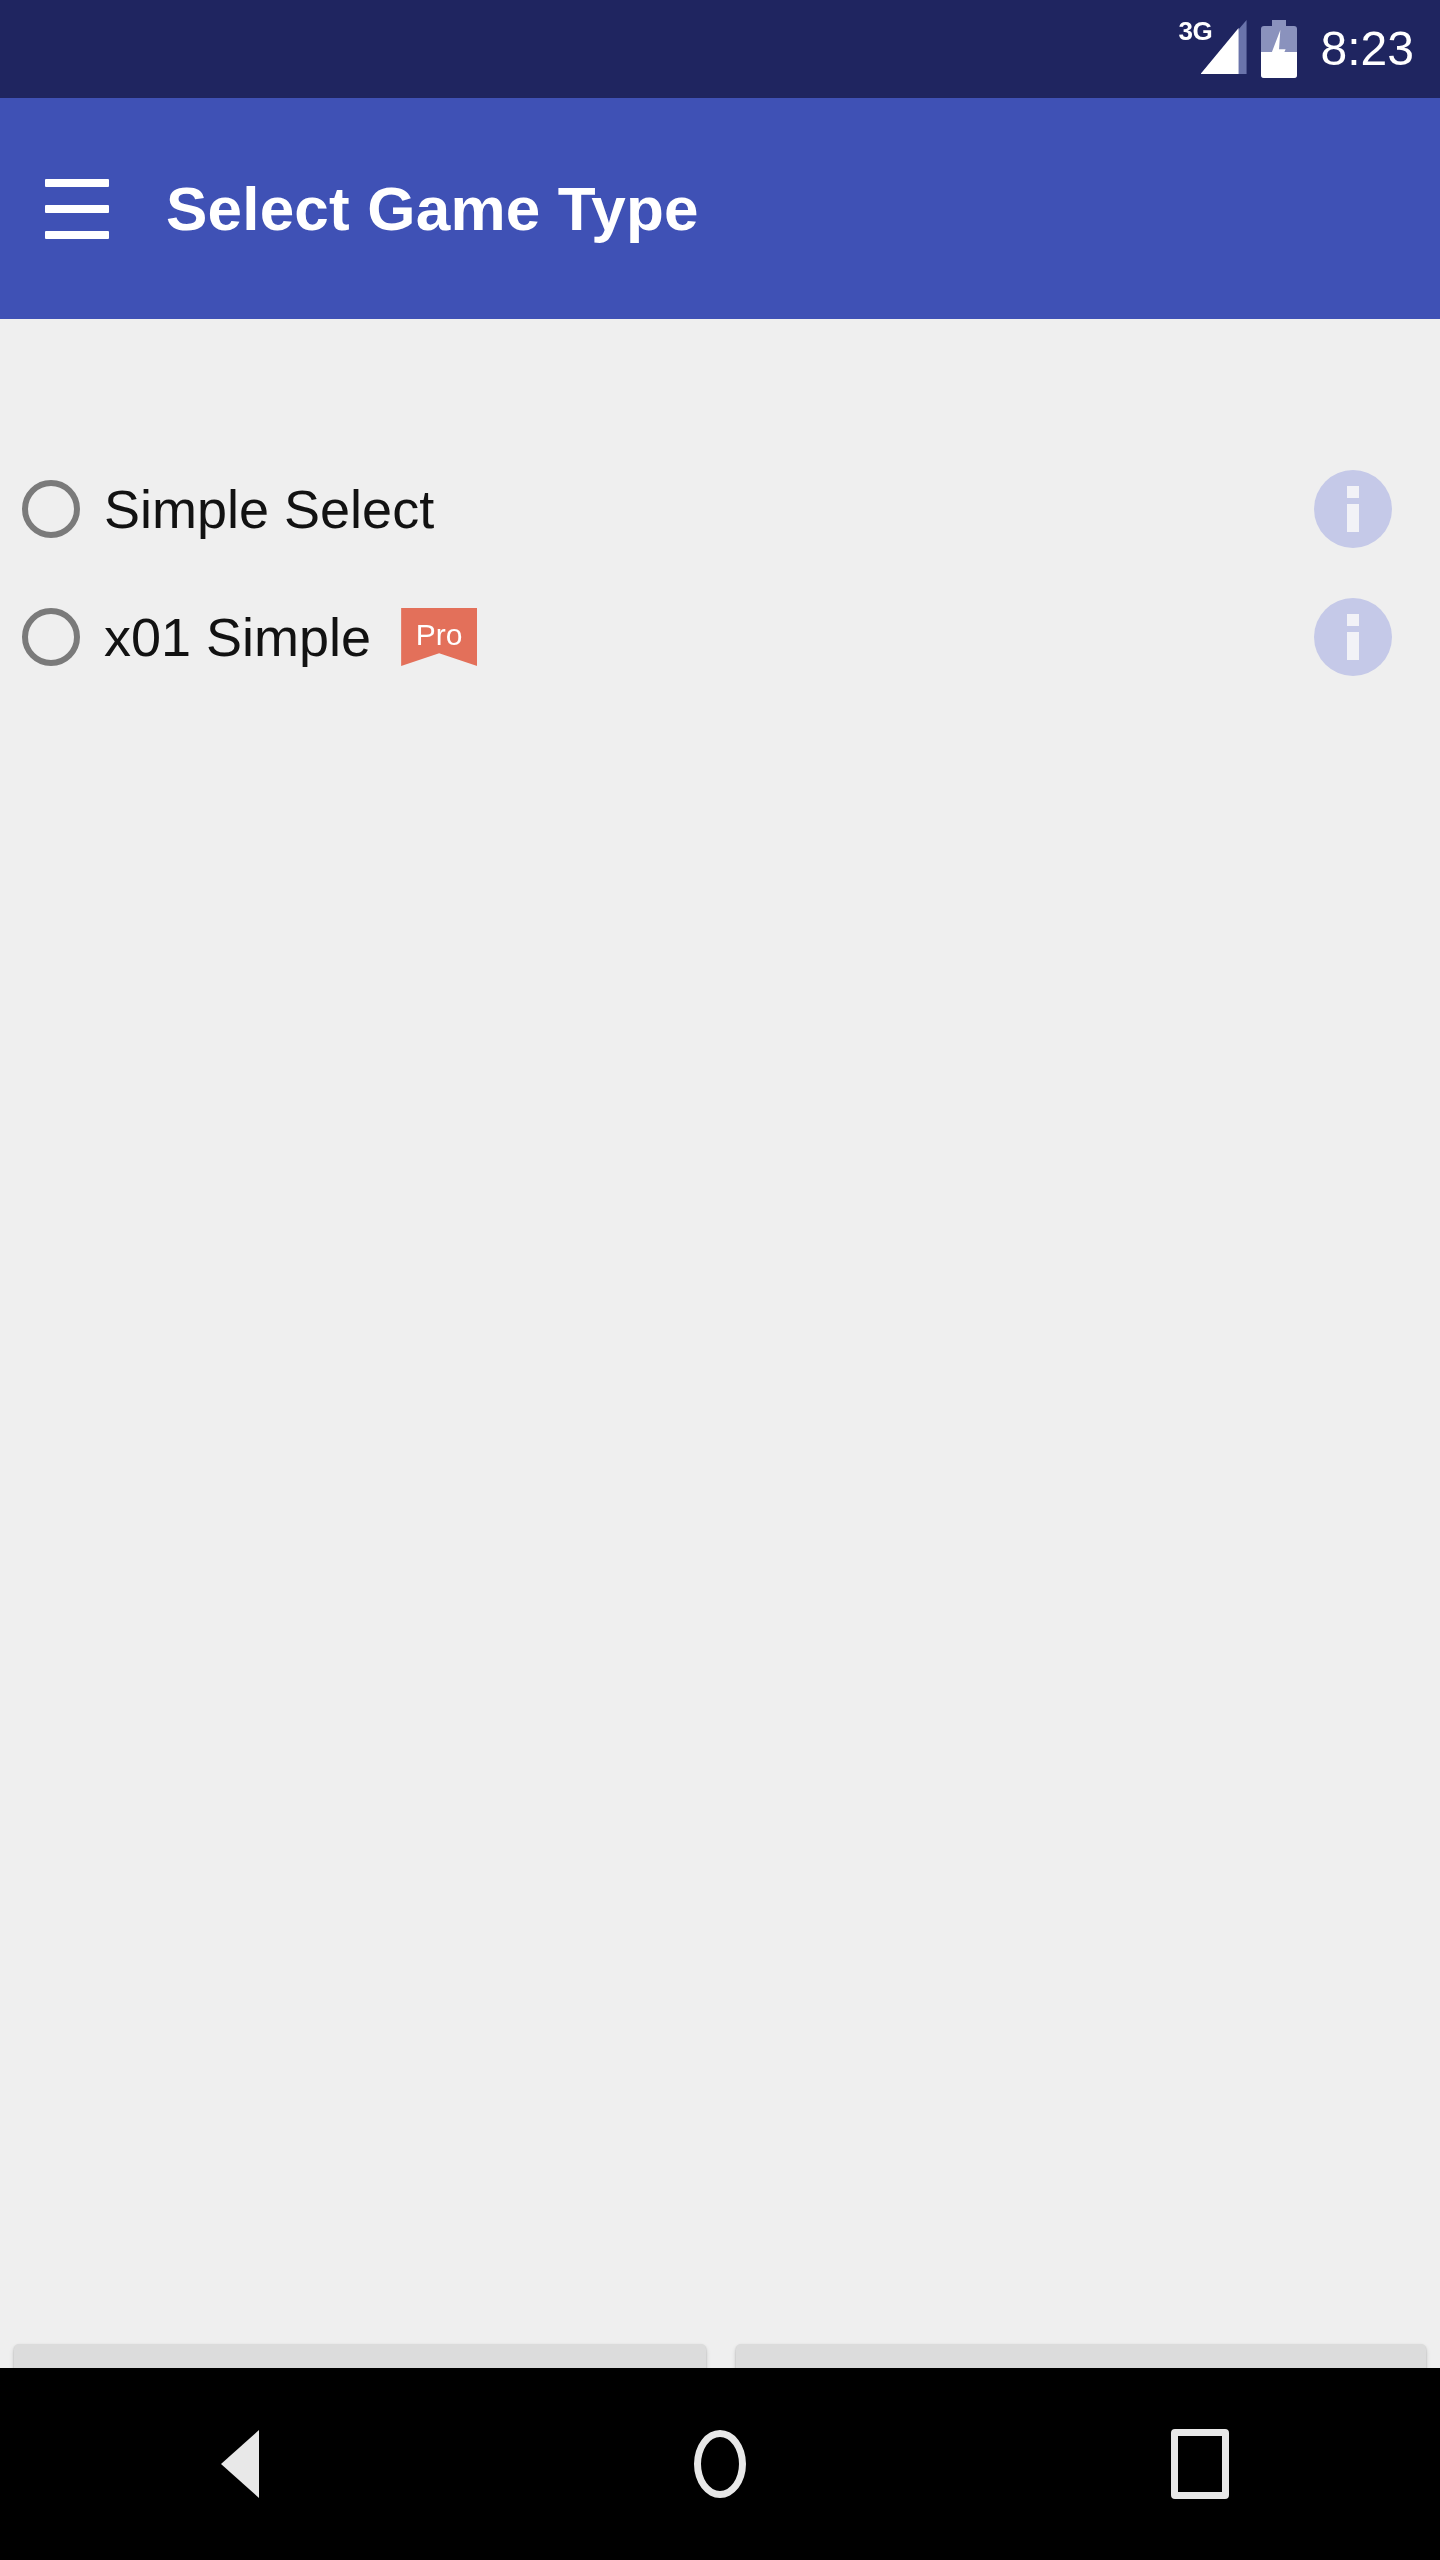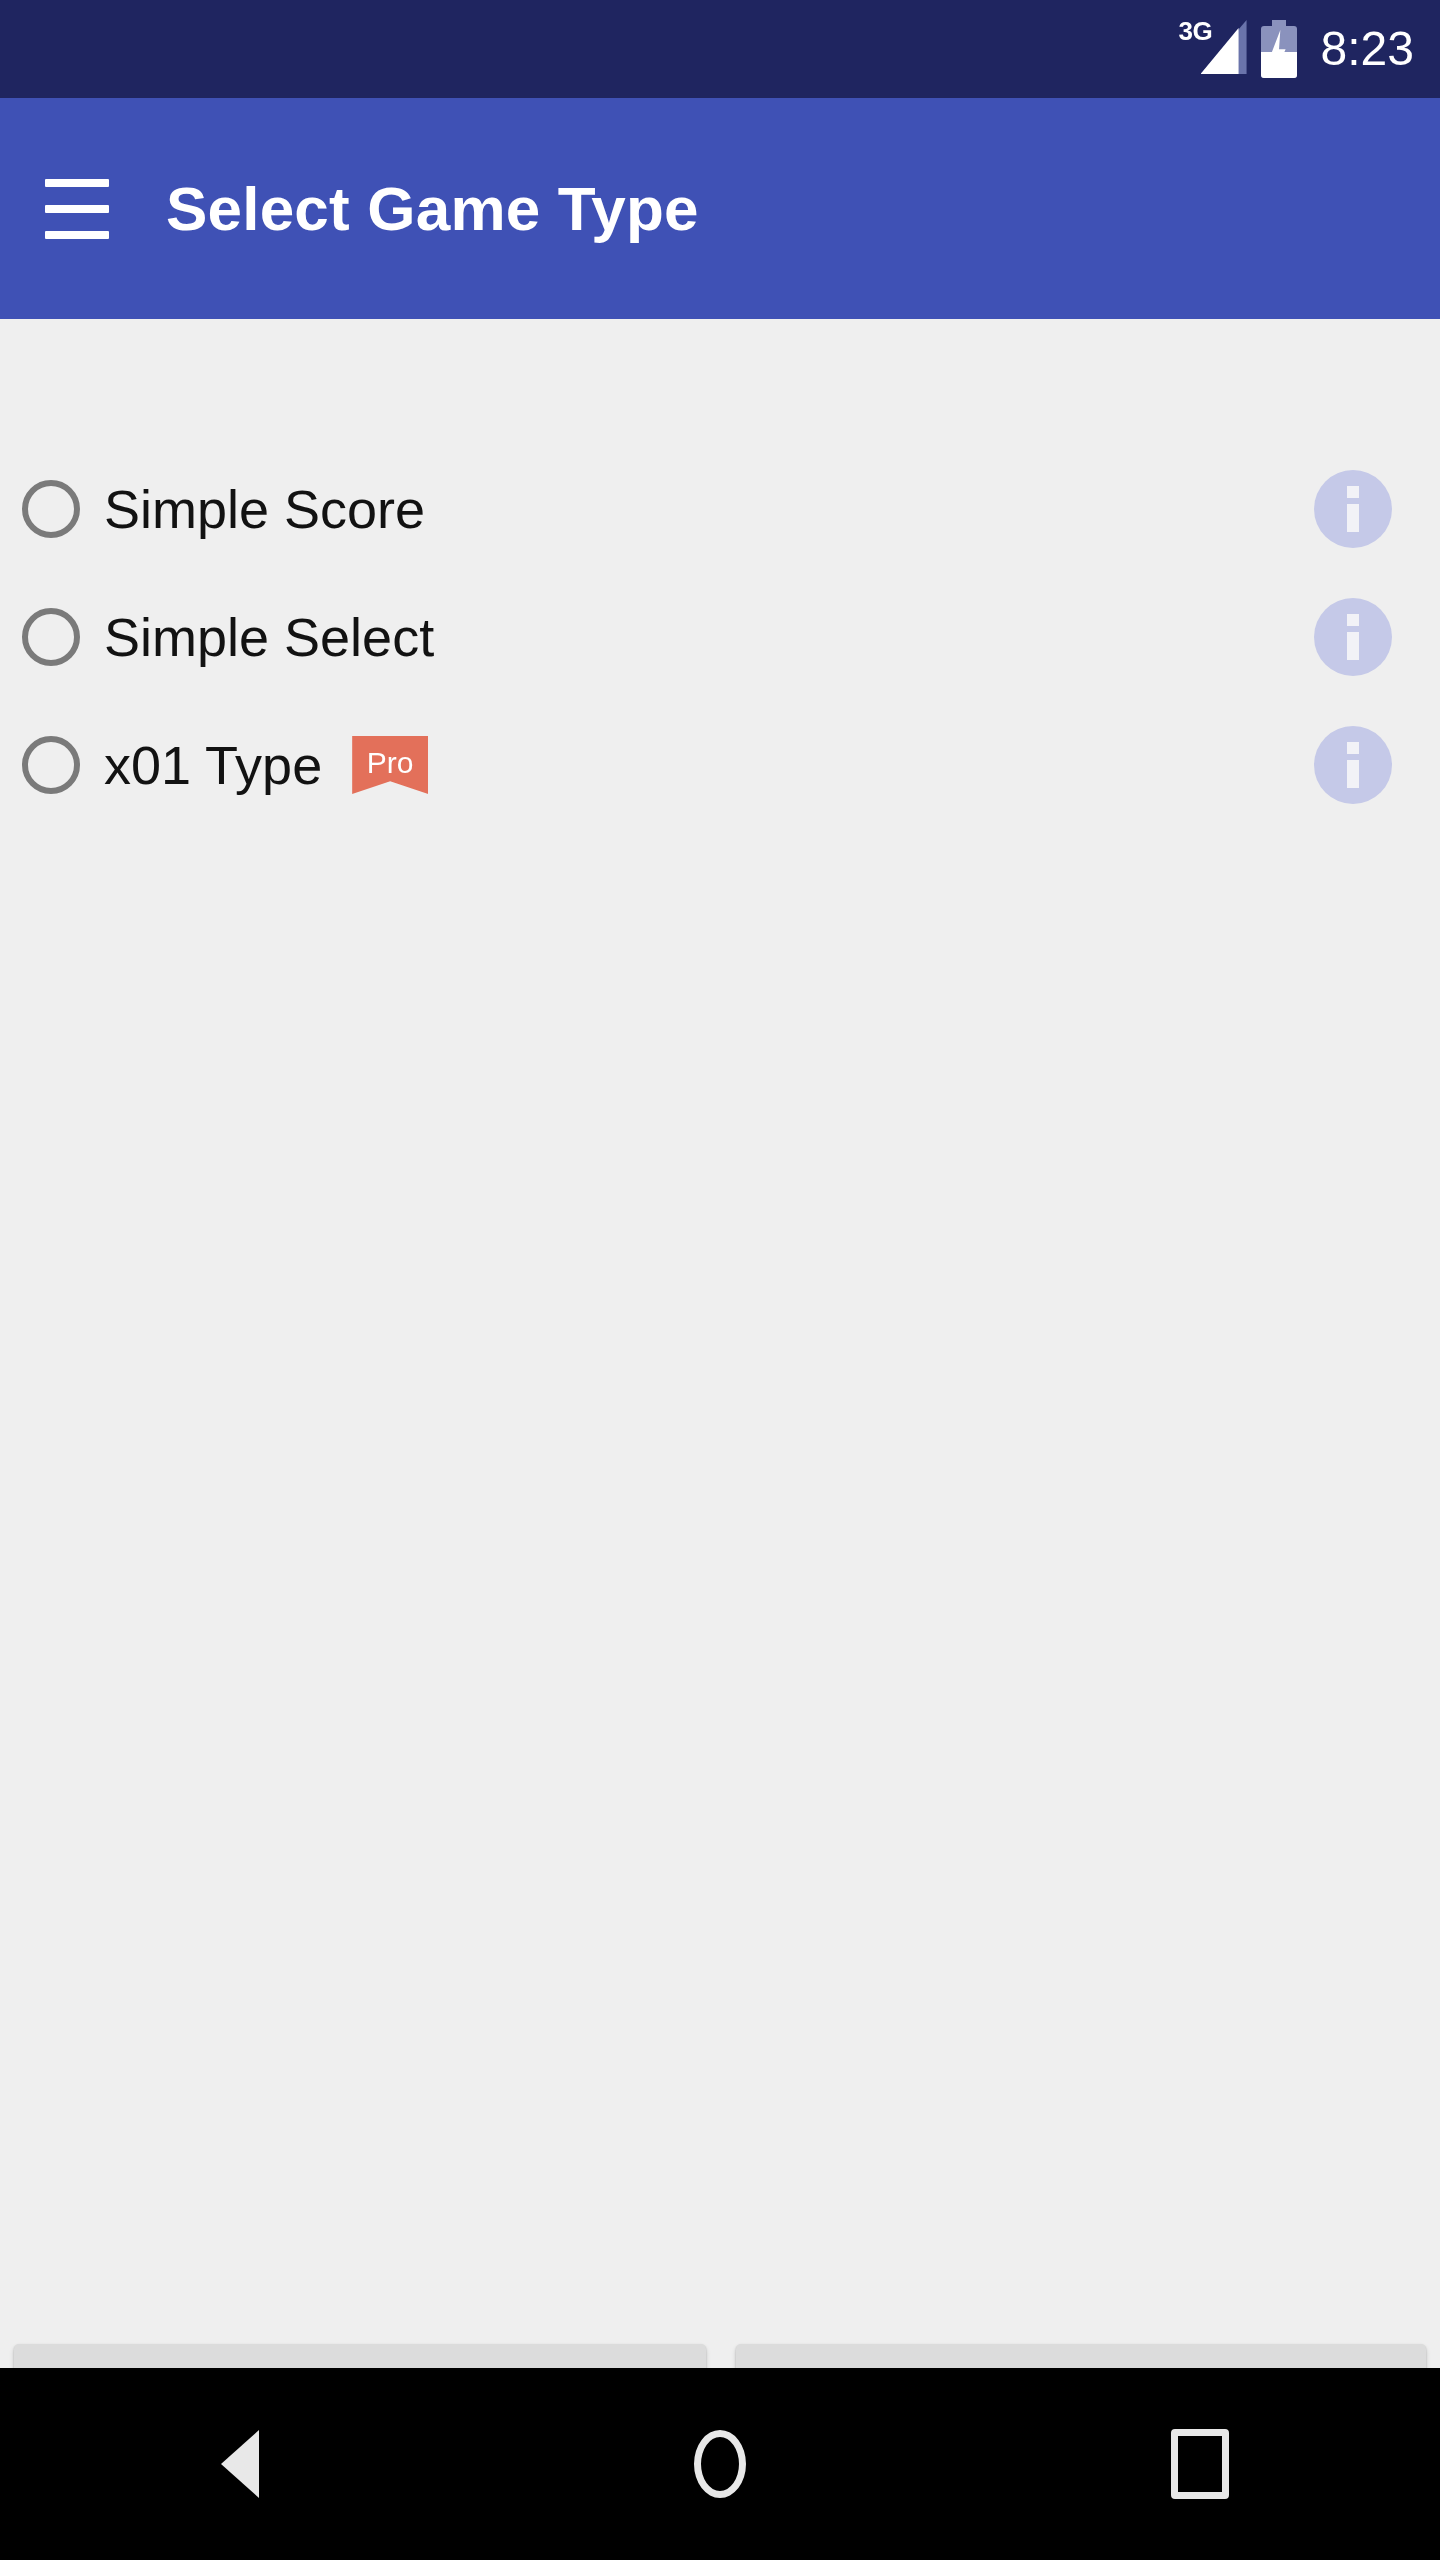--- a/index.html
+++ b/index.html
@@ -329,16 +329,6 @@
 <div id="content">
   <div id="options-list">
 
-    <div class="option-row">
-      <div class="radio-outer"></div>
-      <div class="option-label">Simple Score</div>
-      <div class="info-icon">
-        <div class="glyph">
-          <div class="dot"></div>
-          <div class="stem"></div>
-        </div>
-      </div>
-    </div>
 
     <div class="option-row">
       <div class="radio-outer"></div>

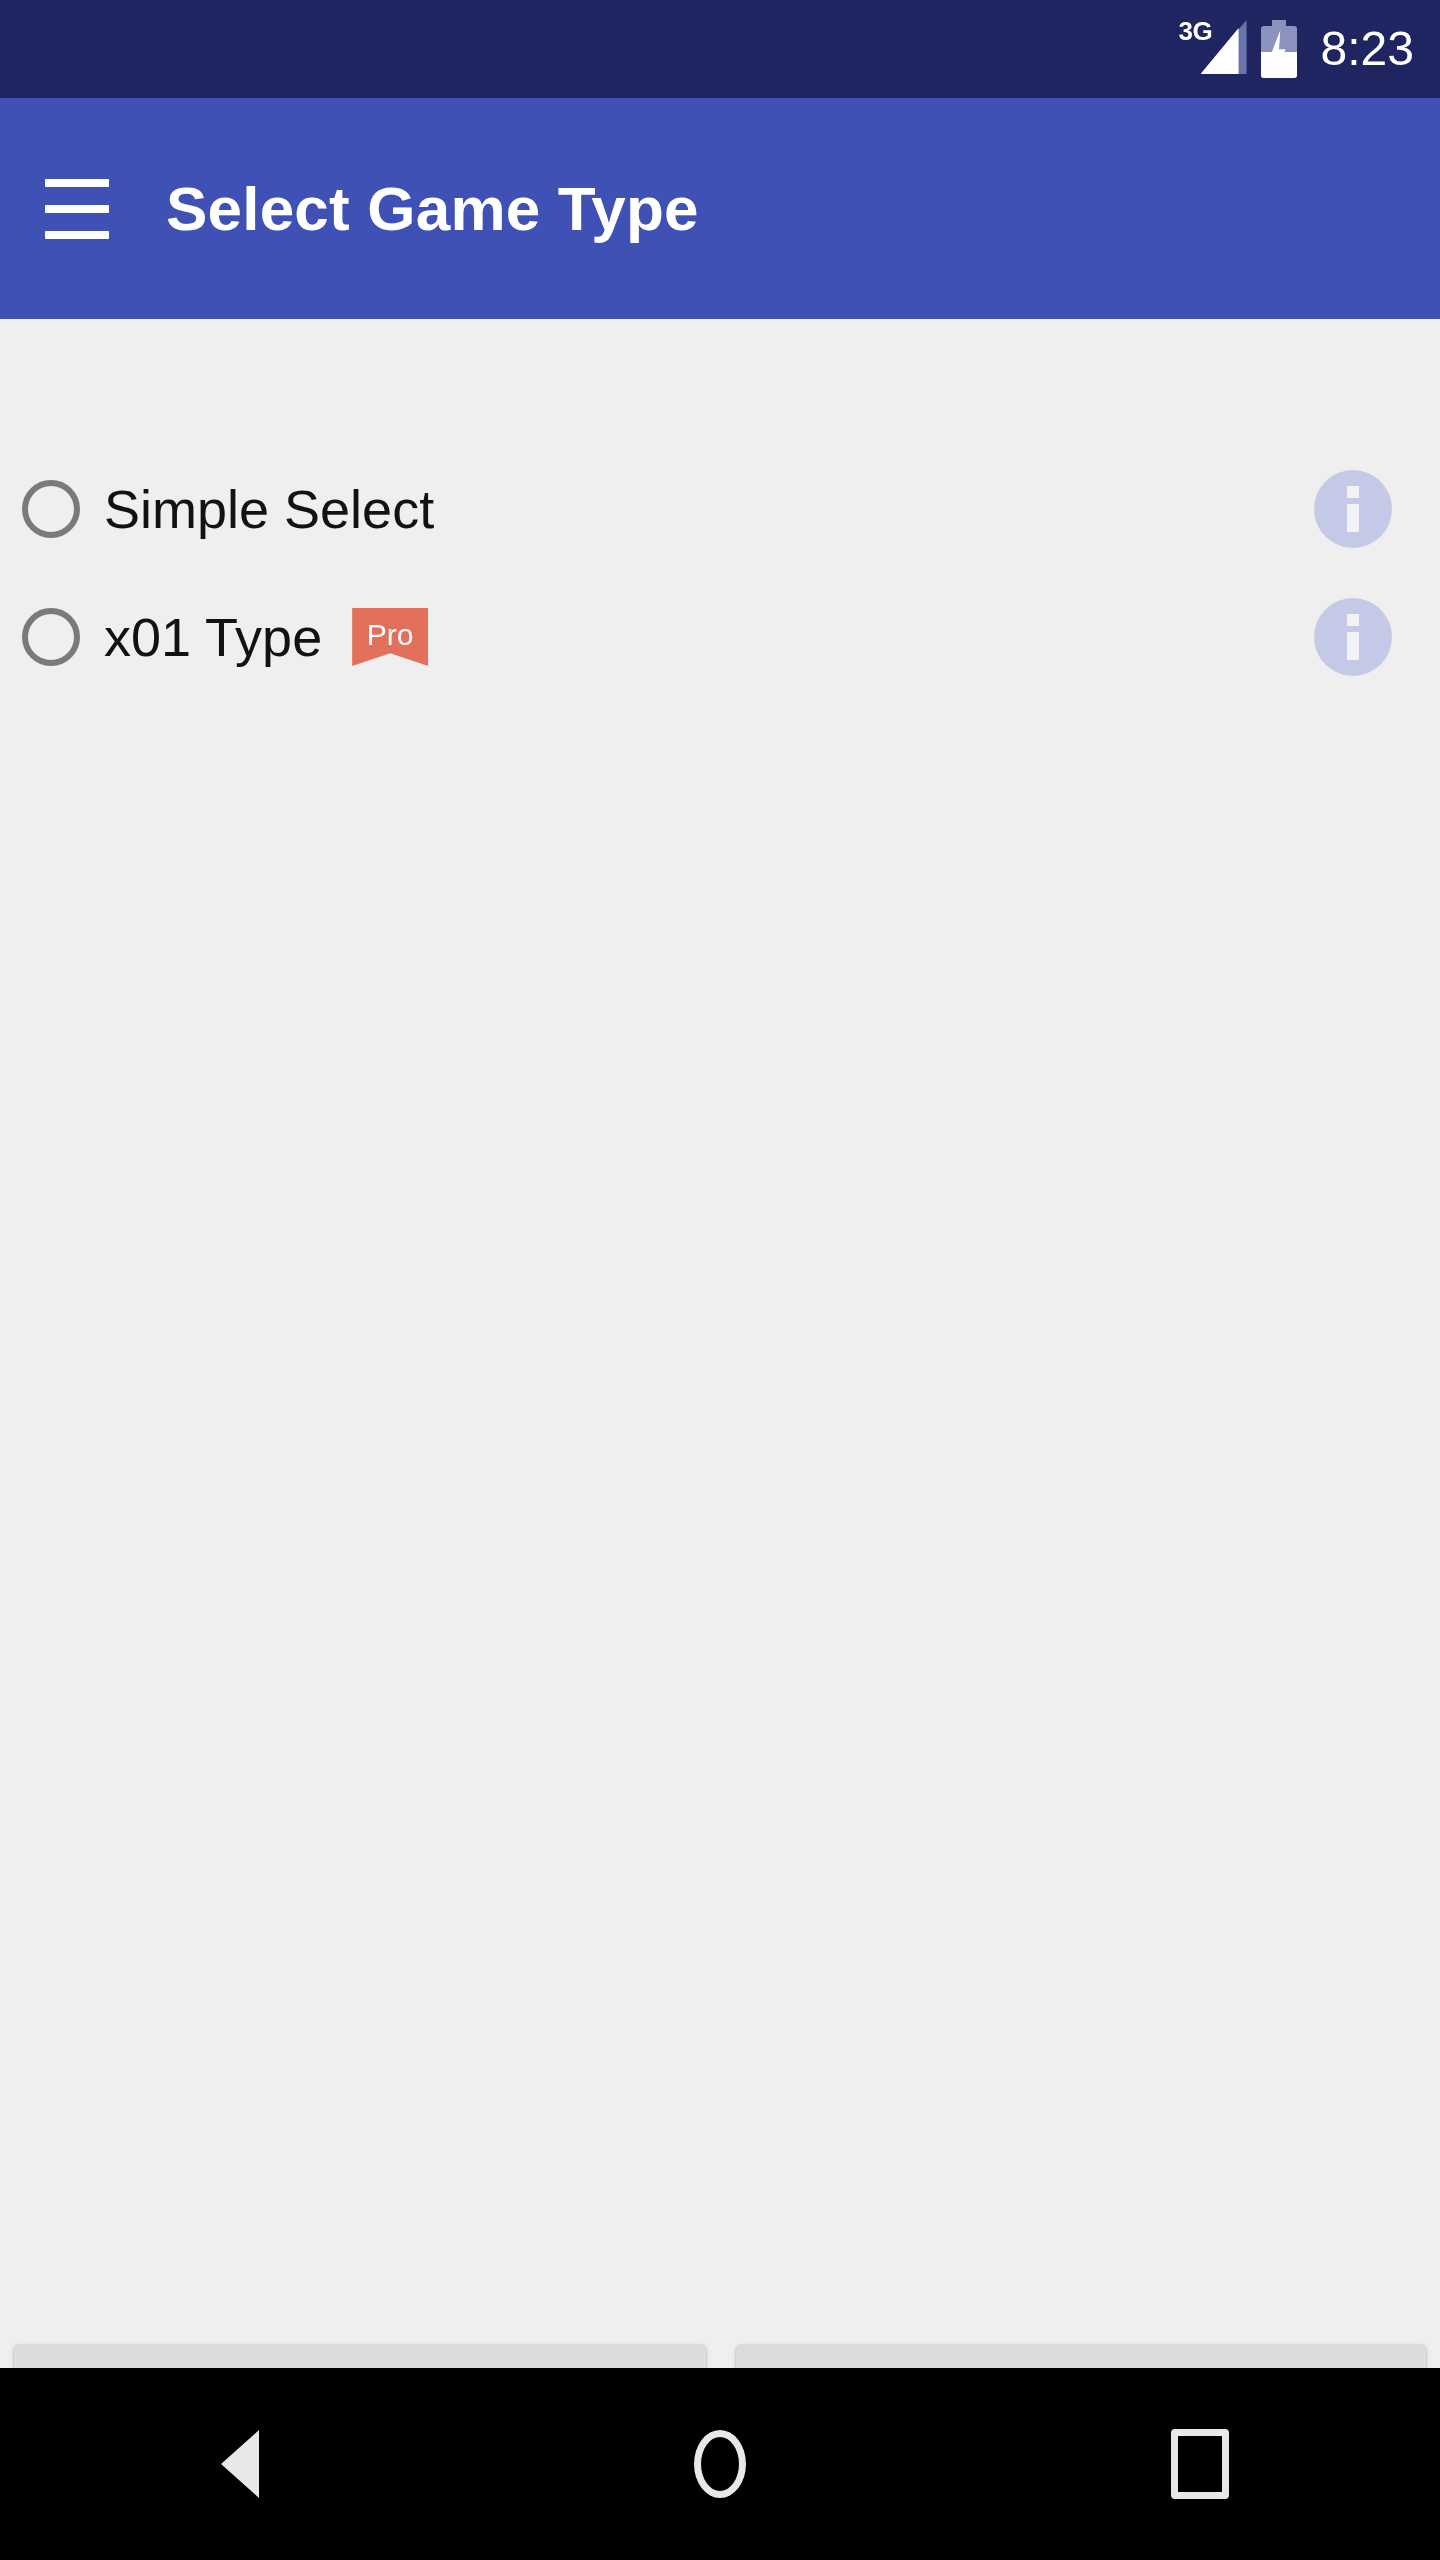--- a/index.html
+++ b/index.html
@@ -343,7 +343,7 @@
 
     <div class="option-row">
       <div class="radio-outer"></div>
-      <div class="option-label">x01 Type</div>
+      <div class="option-label">x01 Simple</div>
       <div class="pro-badge">
         <span>Pro</span>
       </div>

